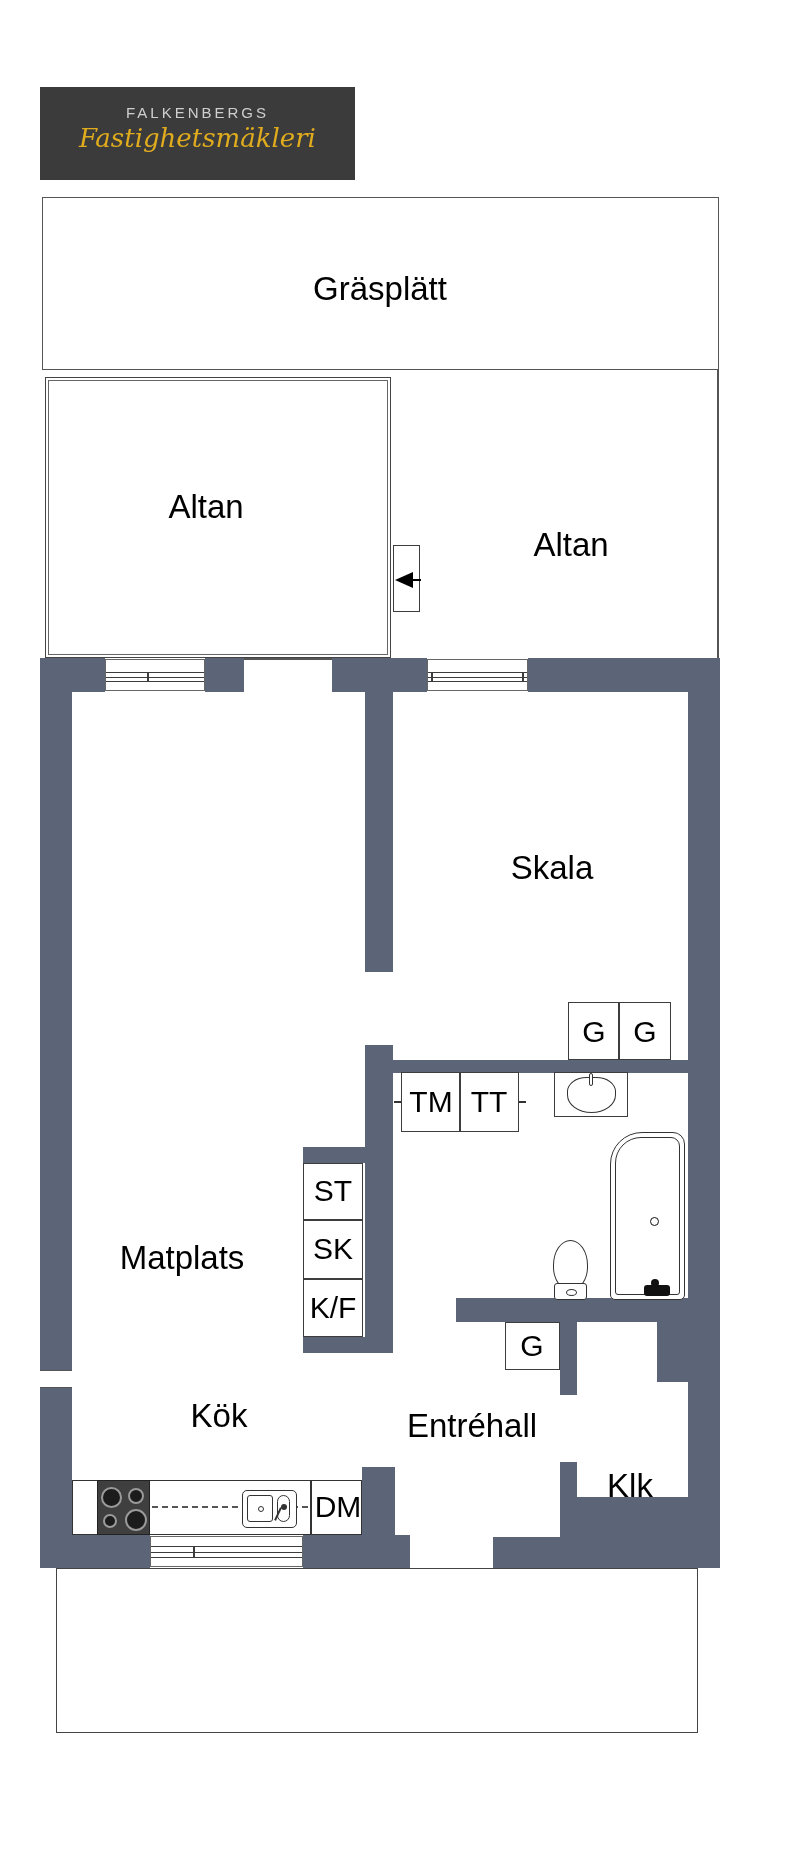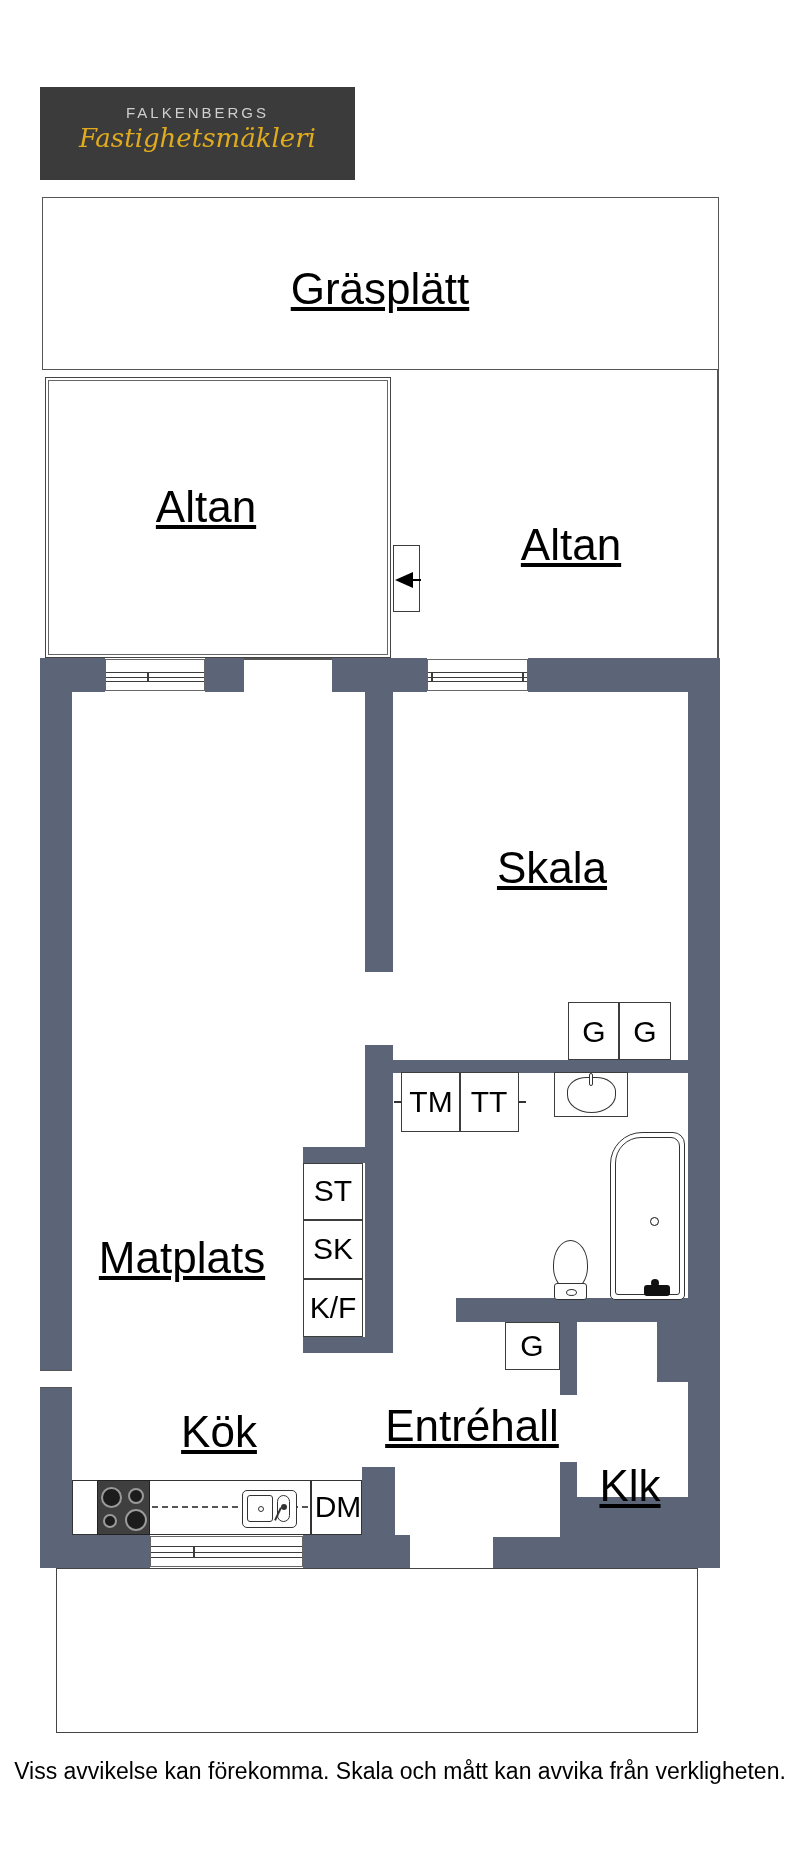--- a/index.html
+++ b/index.html
@@ -13,7 +13,7 @@
   .wall{position:absolute;background:var(--wall);}
   .thinbox{position:absolute;background:#fff;border:1.5px solid var(--thin);box-sizing:border-box;}
   .areabox{position:absolute;background:#fff;border:1px solid var(--line);box-sizing:border-box;}
-  .roomlabel{position:absolute;transform:translate(-50%,-50%);font-size:44px;white-space:nowrap;text-decoration:underline;}
+  .roomlabel{position:absolute;transform:translate(-50%,-50%);font-size:33px;white-space:nowrap;}
   .smalllabel{position:absolute;transform:translate(-50%,-50%);font-size:30px;white-space:nowrap;}
   .win{position:absolute;background:#fff;border:1px solid #666;box-sizing:border-box;}
   .band{position:absolute;left:0;right:0;border-top:1.5px solid #3c3c3c;border-bottom:1.5px solid #3c3c3c;box-sizing:border-box;}

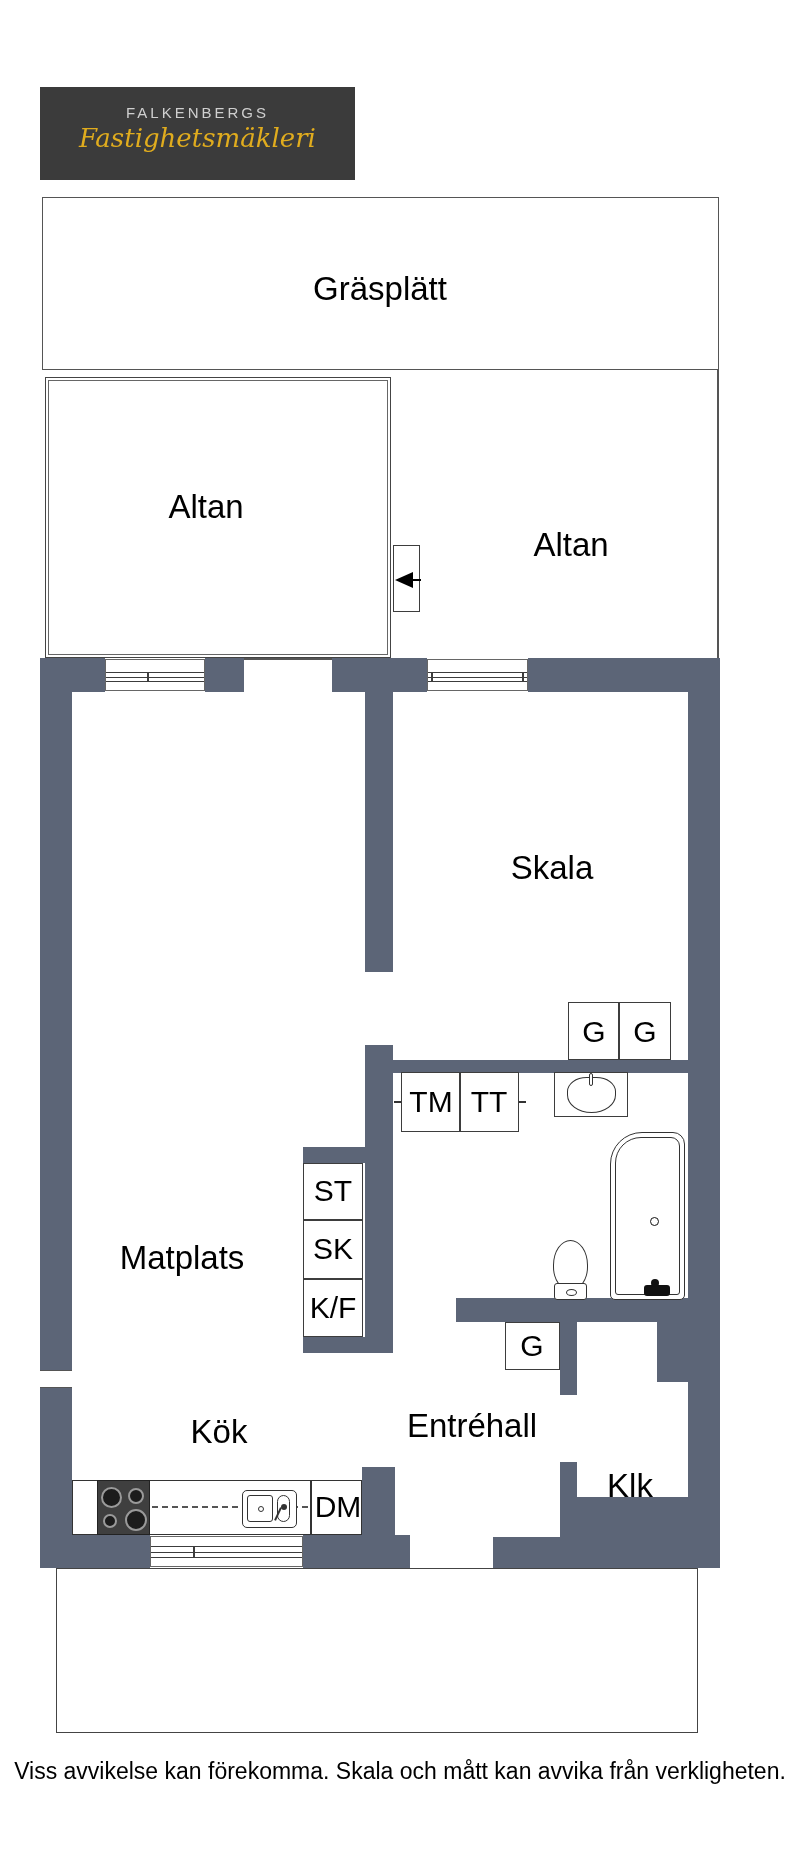--- a/index.html
+++ b/index.html
@@ -109,7 +109,7 @@
 
   <div class="roomlabel" style="left:552px;top:868px;">Skala</div>
   <div class="roomlabel" style="left:182px;top:1258px;">Matplats</div>
-  <div class="roomlabel" style="left:219px;top:1416px;margin-top:16px;">Kök</div>
+  <div class="roomlabel" style="left:219px;top:1416px;">Kök</div>
   <div class="roomlabel" style="left:472px;top:1426px;">Entréhall</div>
   <div class="roomlabel" style="left:630px;top:1486px;">Klk</div>
 

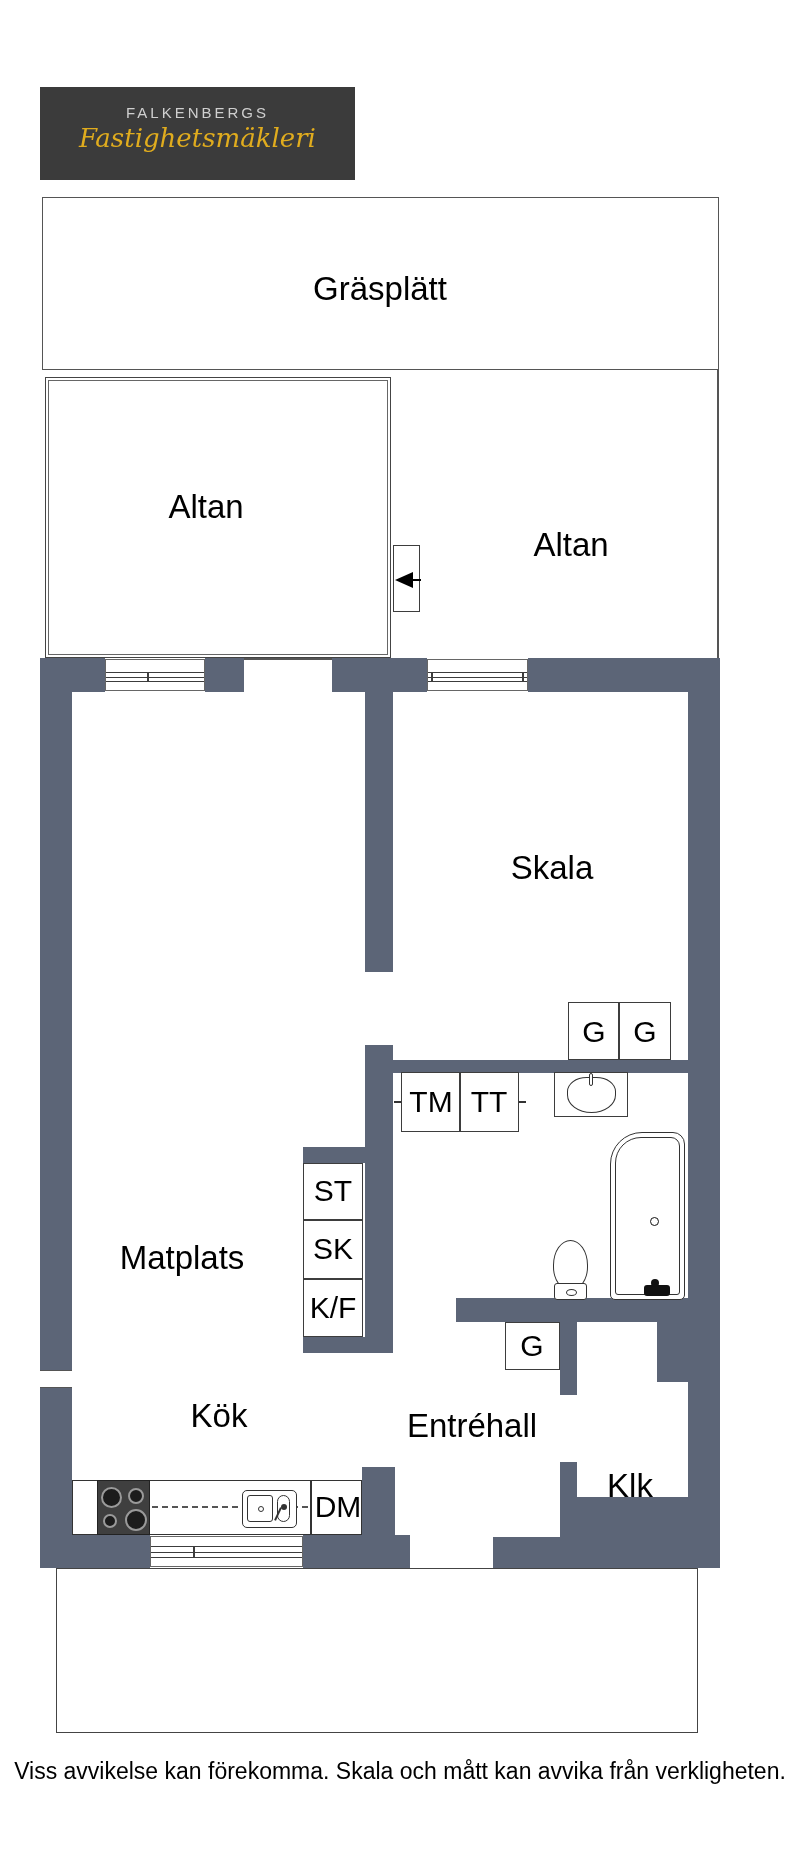--- a/index.html
+++ b/index.html
@@ -177,7 +177,6 @@
 
   <div class="areabox" style="left:56px;top:1568px;width:642px;height:165px;border-color:#444;"></div>
 
-  <div class="footer">Viss avvikelse kan förekomma. Skala och mått kan avvika från verkligheten.</div>
 
 </div>
 

